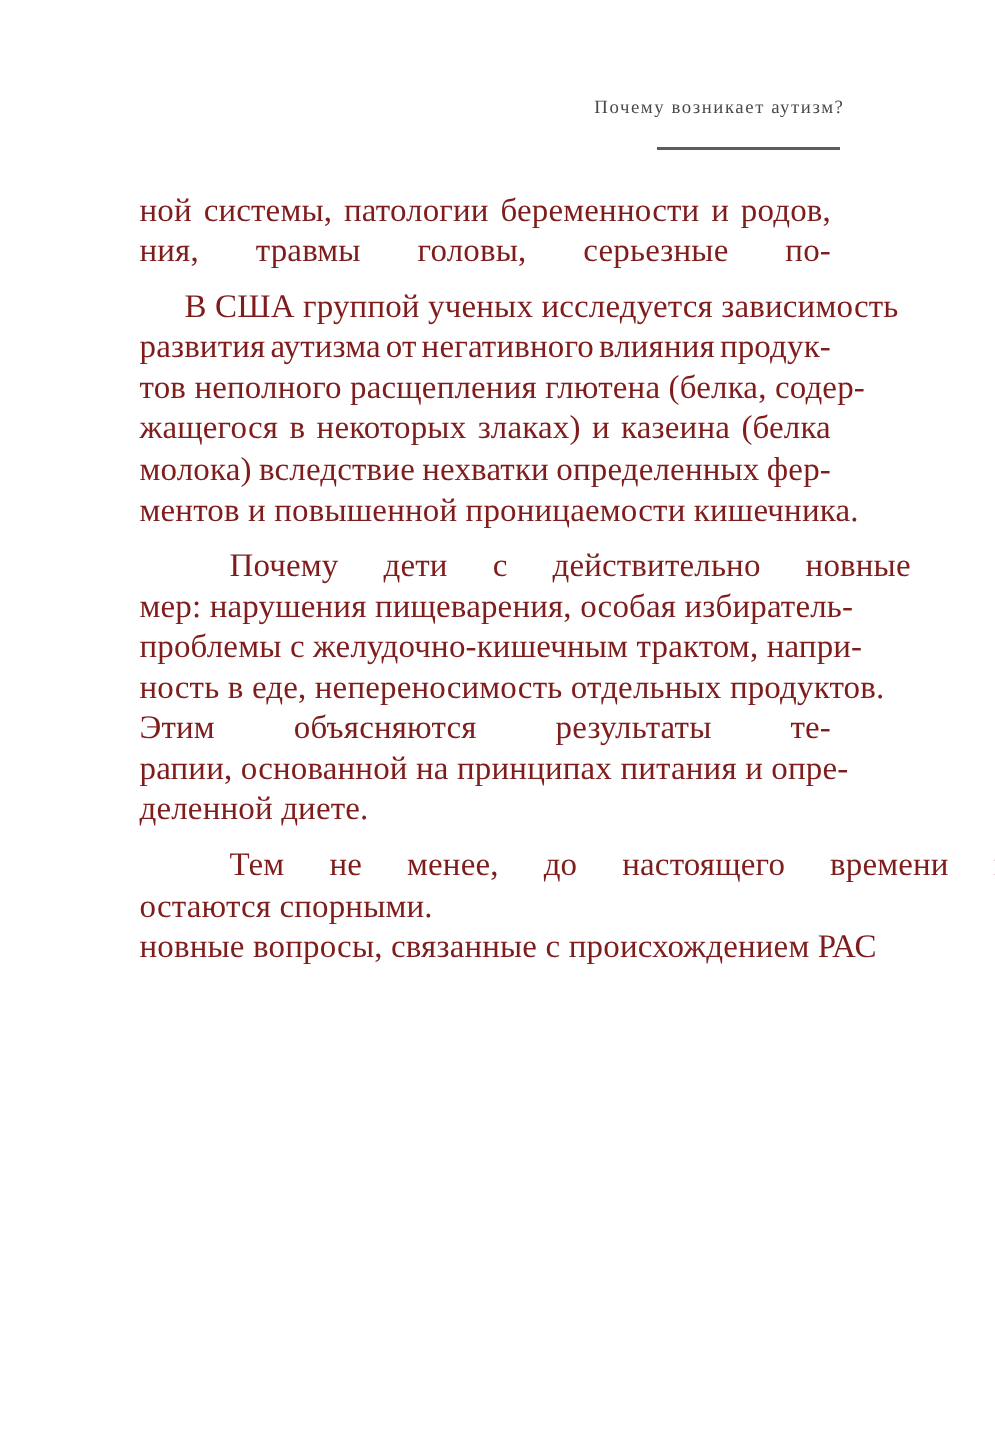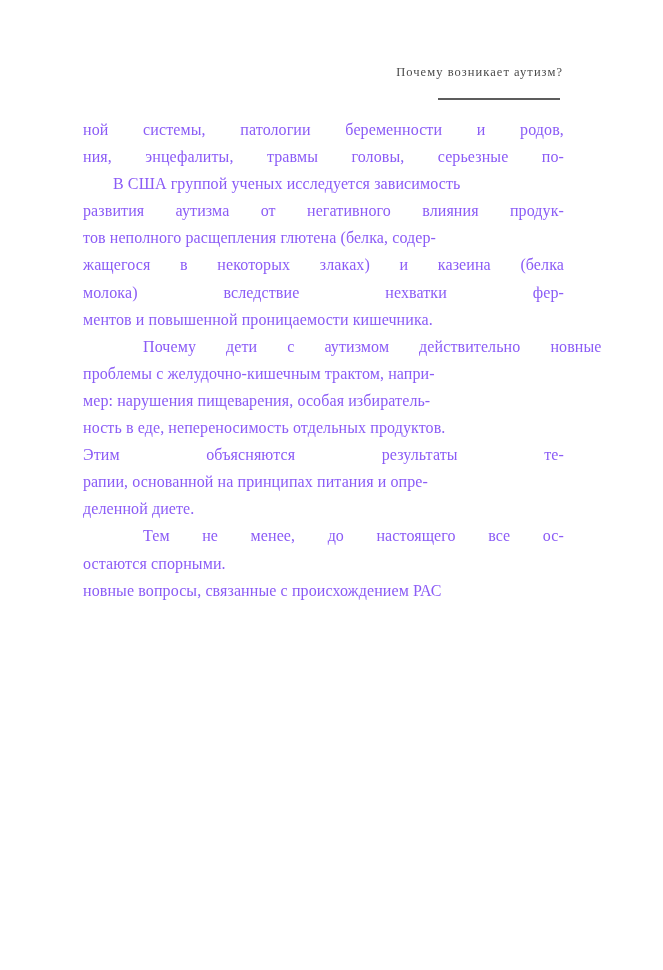--- a/index.html
+++ b/index.html
@@ -58,10 +58,10 @@
   }
 
   .para {
-    margin: 0;
-    font-size: 16px;
+    margin: 10px;
+    font-size: 22px;
     line-height: 27.1px;
-    color: #8b5cf6;
+    color: #7f1d1d;
     text-align: left;
     letter-spacing: 0.1px;
   }

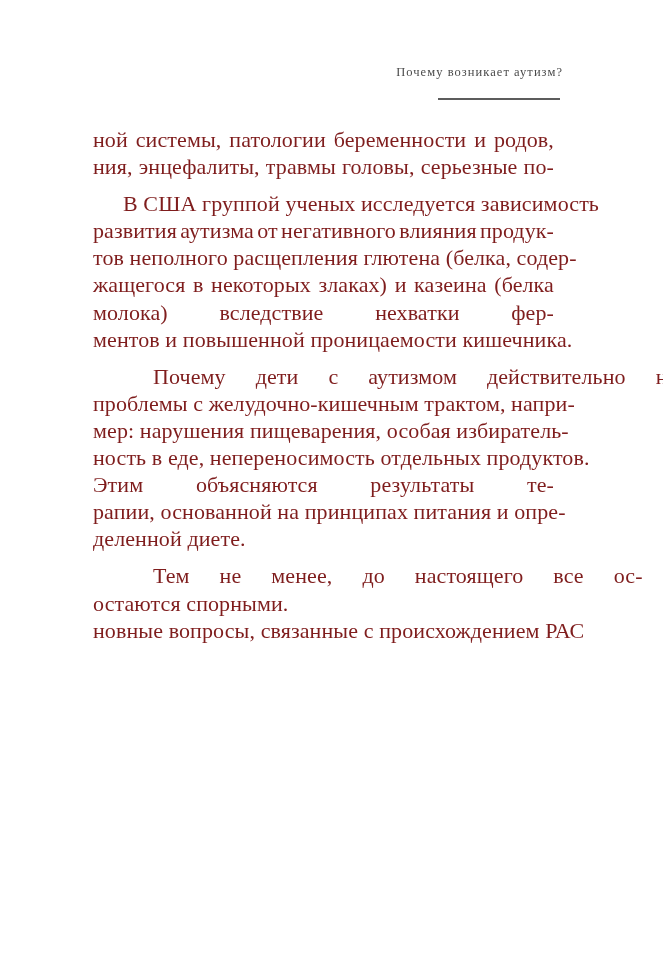--- a/index.html
+++ b/index.html
@@ -110,7 +110,6 @@
         </span>
         <span class="line justify">
           <span>ния,</span>
-          <span>энцефалиты,</span>
           <span>травмы</span>
           <span>головы,</span>
           <span>серьезные</span>

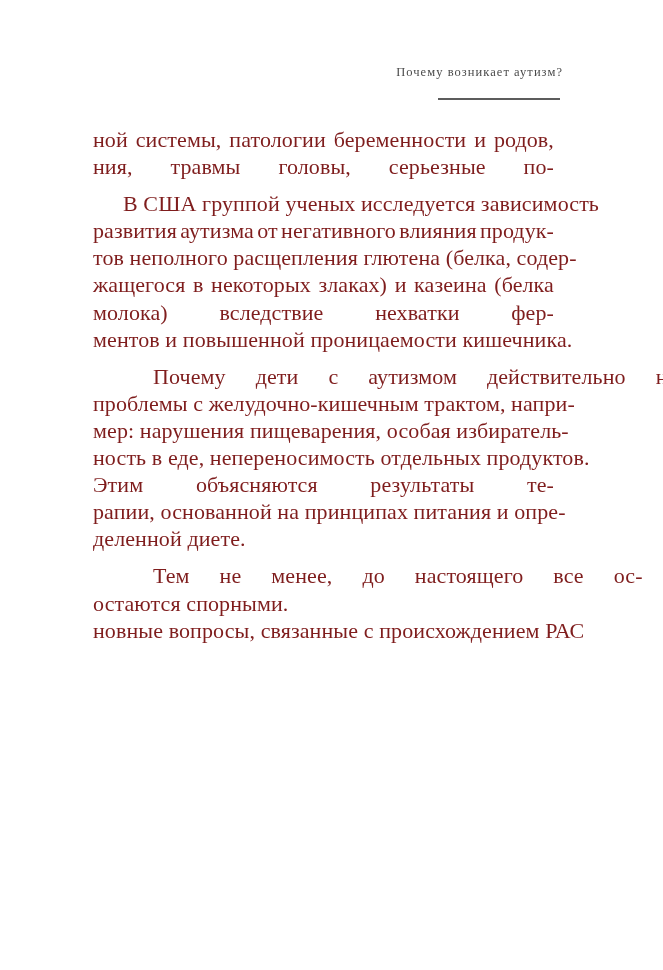--- a/index.html
+++ b/index.html
@@ -140,6 +140,7 @@
           <span>молока)</span>
           <span>вследствие</span>
           <span>нехватки</span>
+          <span>определенных</span>
           <span>фер-</span>
         </span>
         <span class="line">ментов и повышенной проницаемости кишечника.</span>

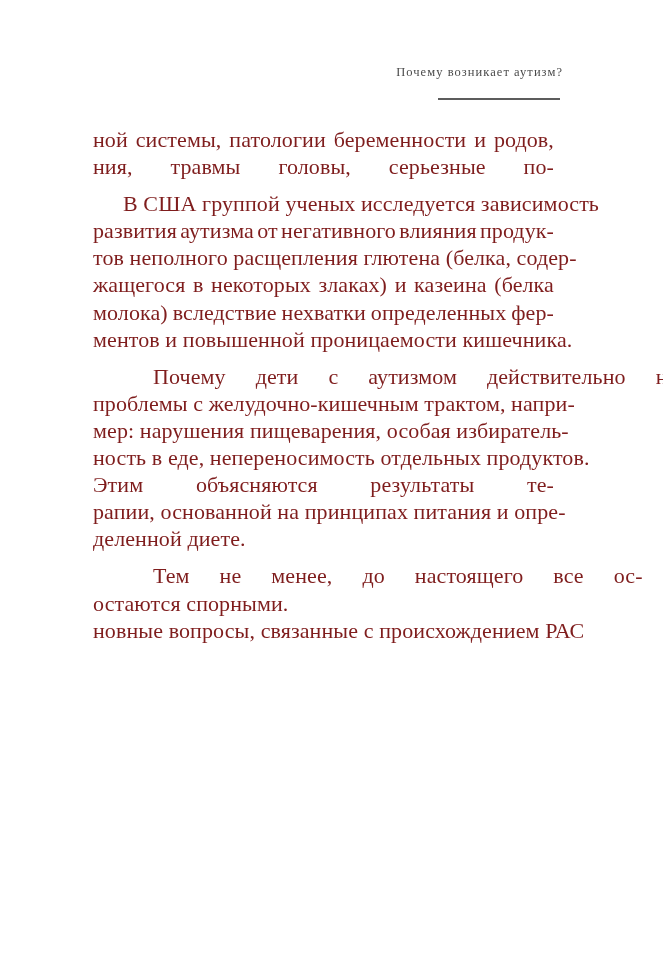--- a/index.html
+++ b/index.html
@@ -150,7 +150,6 @@
           <span>Почему</span>
           <span>дети</span>
           <span>с</span>
-          <span>аутизмом</span>
           <span>действительно</span>
           <span>новные</span>
         </span>

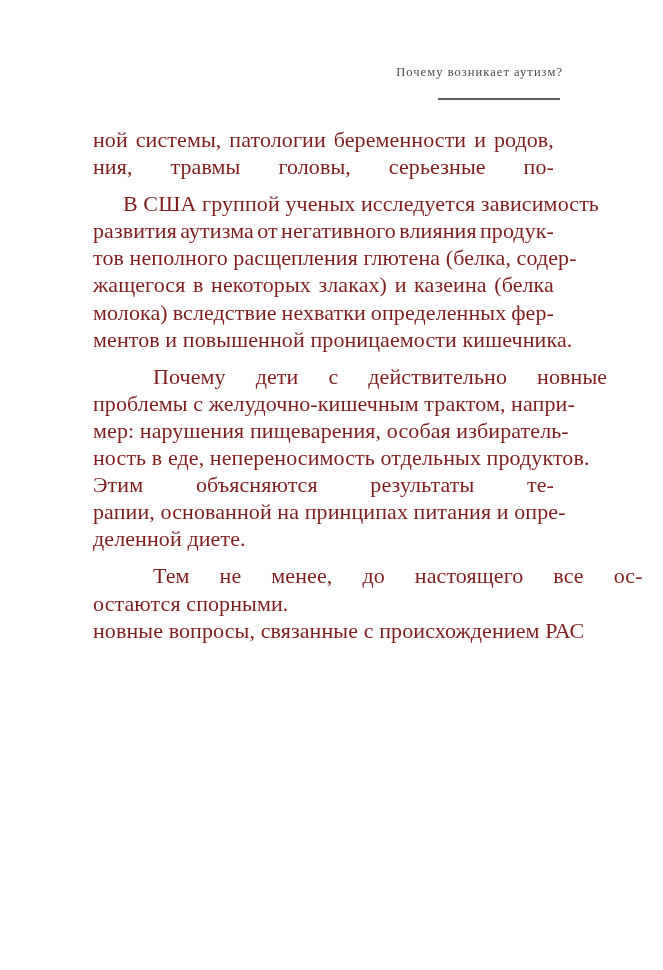--- a/index.html
+++ b/index.html
@@ -153,8 +153,8 @@
           <span>действительно</span>
           <span>новные</span>
         </span>
+        <span class="line">мер: нарушения пищеварения, особая избиратель-</span>
         <span class="line">проблемы с желудочно-кишечным трактом, напри-</span>
-        <span class="line">мер: нарушения пищеварения, особая избиратель-</span>
         <span class="line">ность в еде, непереносимость отдельных продуктов.</span>
         <span class="line justify">
           <span>Этим</span>

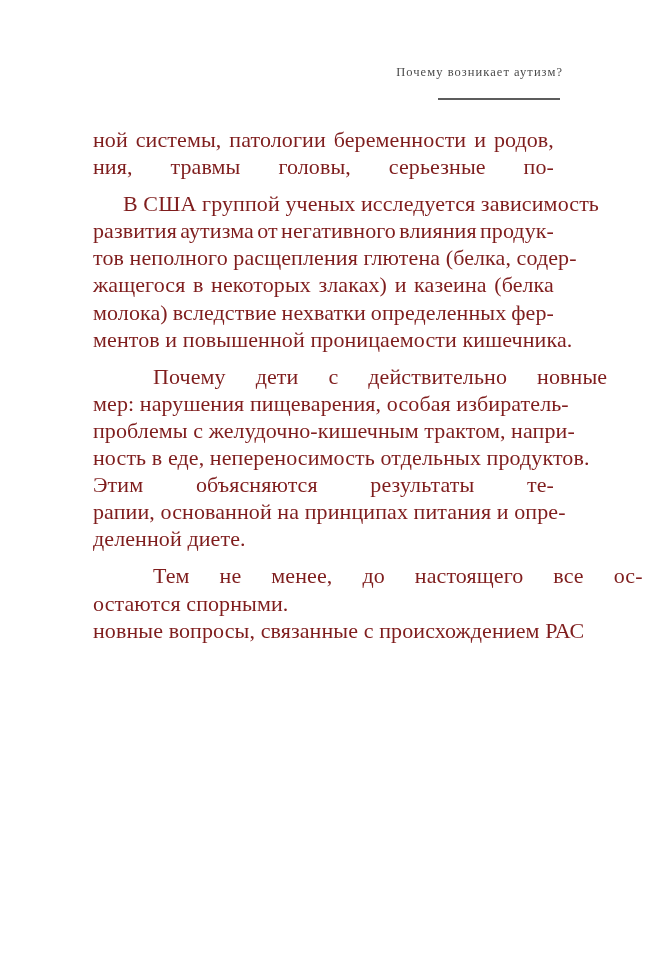--- a/index.html
+++ b/index.html
@@ -172,6 +172,7 @@
           <span>менее,</span>
           <span>до</span>
           <span>настоящего</span>
+          <span>времени</span>
           <span>все</span>
           <span>ос-</span>
         </span>

